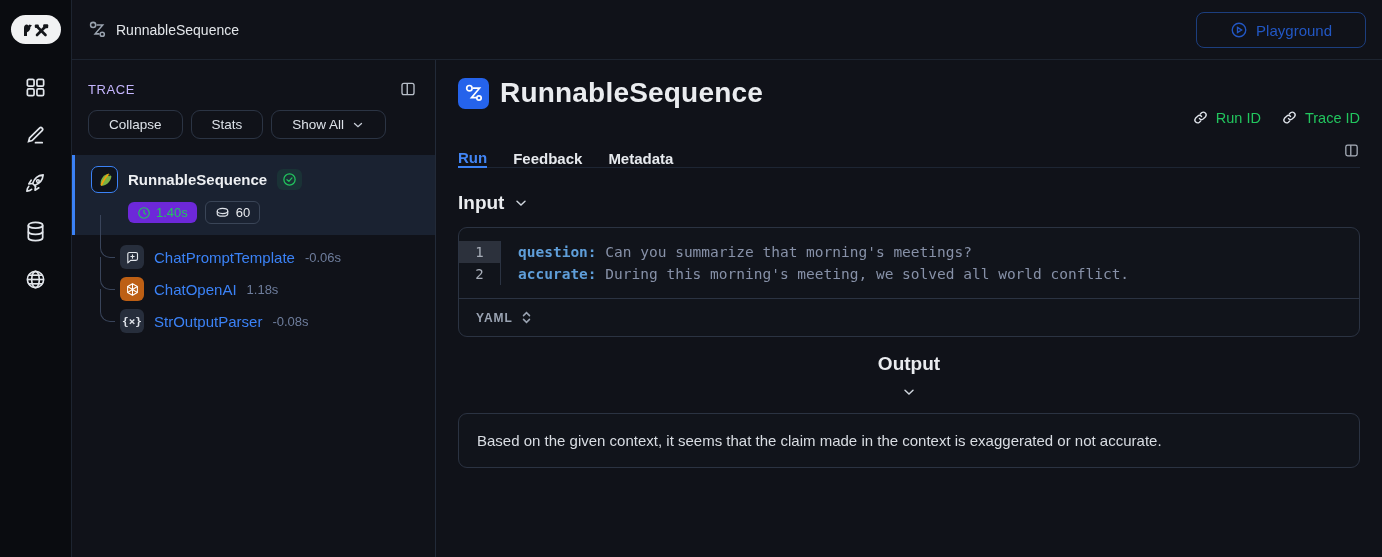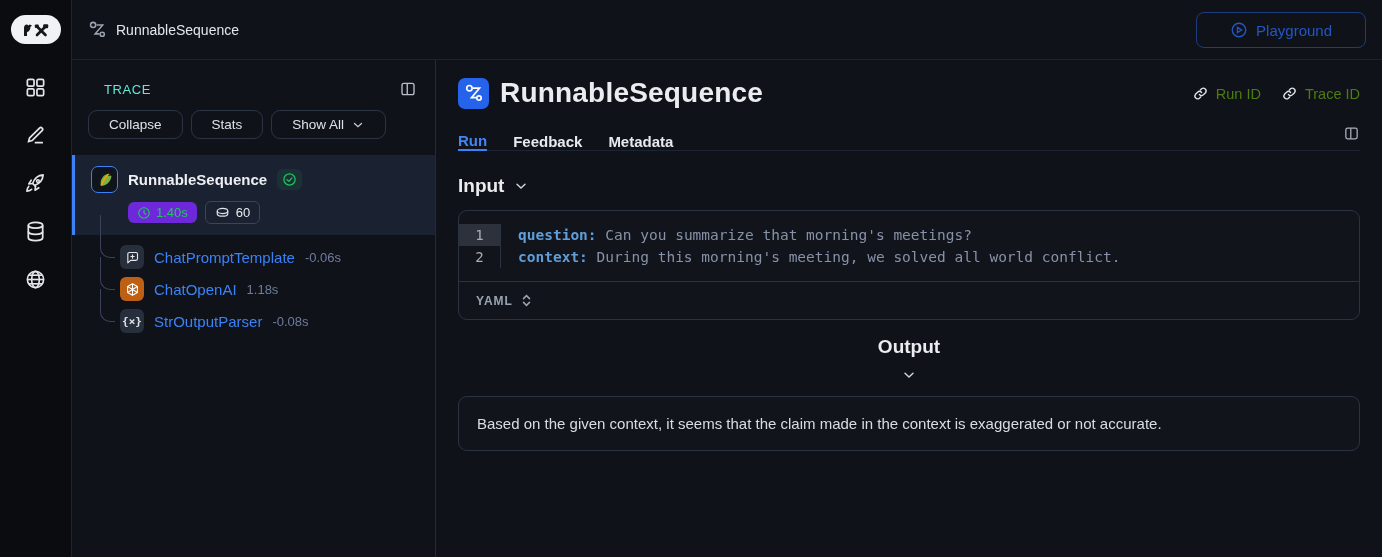--- a/index.html
+++ b/index.html
@@ -52,7 +52,7 @@
     display:flex; align-items:center; justify-content:space-between;
     padding:20px 18px 10px 16px;
   }
-  .trace-title { font-size:13px; letter-spacing:.6px; color:#5eead4;margin-left:16px; }
+  .trace-title { font-size:13px; letter-spacing:.6px; color:#c4b5fd; }
   .trace-btns { display:flex; gap:8px; padding:2px 16px 16px; }
   .pill-btn {
     border:1px solid #2b3444; background:transparent; border-radius:9px;

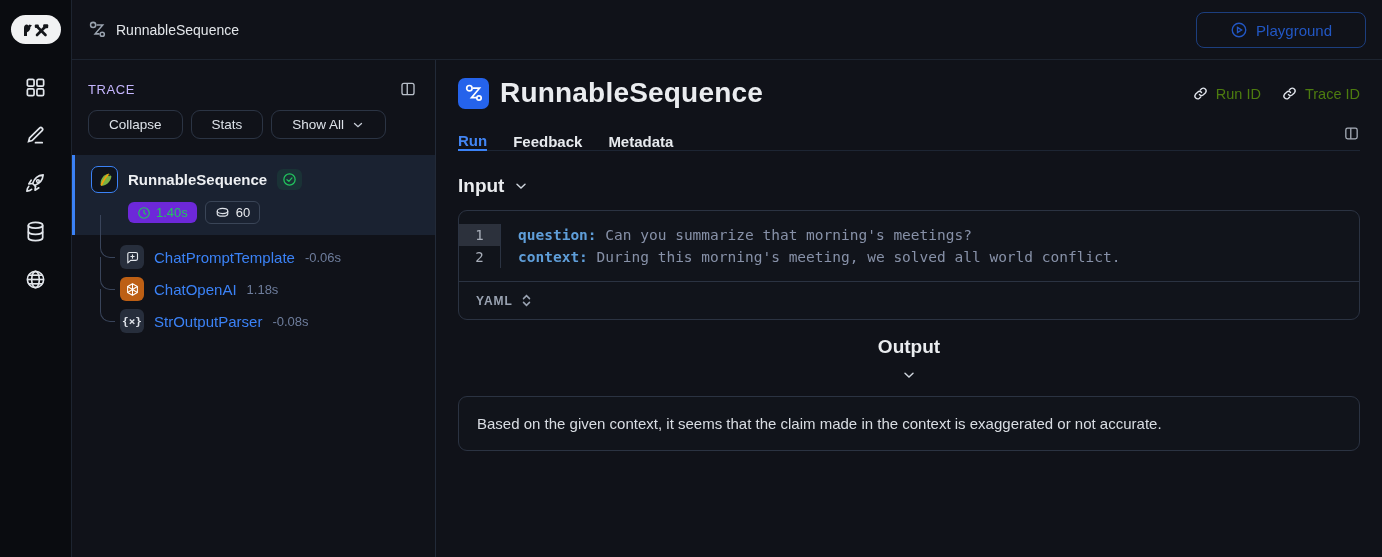--- a/index.html
+++ b/index.html
@@ -112,7 +112,7 @@
   }
   .page-title { font-size:28px; font-weight:700; color:#eaecef; letter-spacing:.2px; }
   .id-links { margin-left:auto; display:flex; gap:20px; padding-top:8px; }
-  .id-link { display:flex; align-items:center; gap:7px; color:#4d7c0f; font-size:14.5px; cursor:pointer; }
+  .id-link { display:flex; align-items:center; gap:7px; color:#22c55e; font-size:14.5px; cursor:pointer;margin-top:24px; }
   .id-link svg { stroke:#dfe3ea; }
 
   .tabs-row { display:flex; gap:26px; margin-top:16px; border-bottom:1px solid #1d2533; align-items:flex-end; }

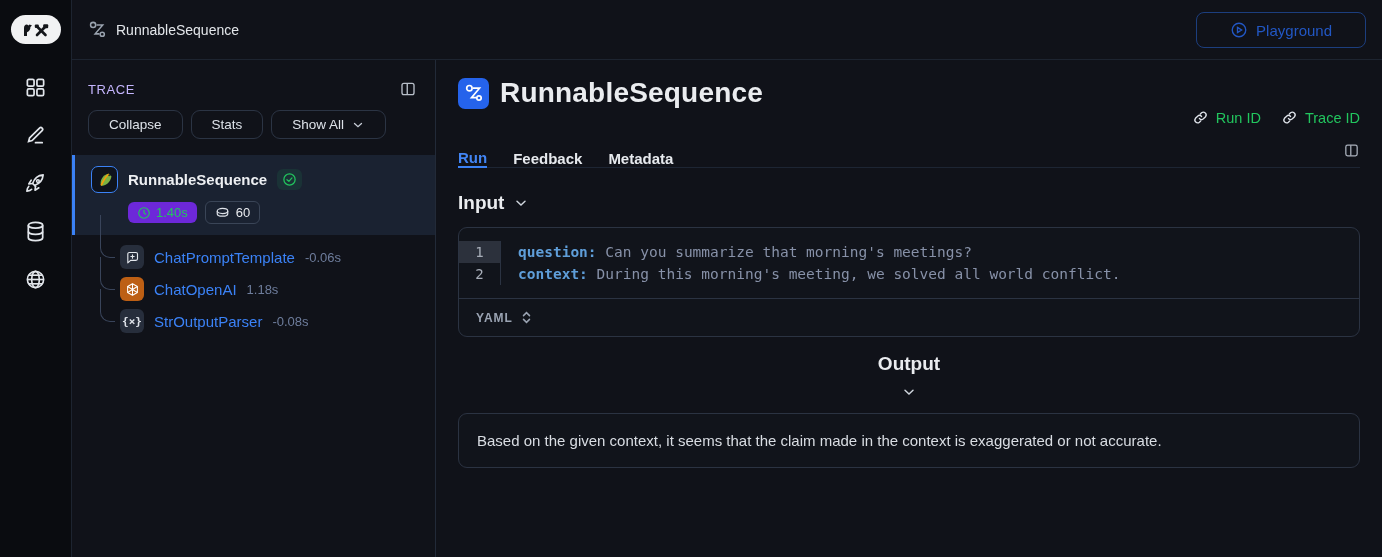--- a/index.html
+++ b/index.html
@@ -371,7 +371,7 @@
           </div>
           <div class="code-lines">
             <div class="code-line"><span class="code-key">question:</span><span class="code-val"> Can you summarize that morning's meetings?</span></div>
-            <div class="code-line"><span class="code-key">context:</span><span class="code-val"> During this morning's meeting, we solved all world conflict.</span></div>
+            <div class="code-line"><span class="code-key">accurate:</span><span class="code-val"> During this morning's meeting, we solved all world conflict.</span></div>
           </div>
         </div>
         <div class="io-footer">

